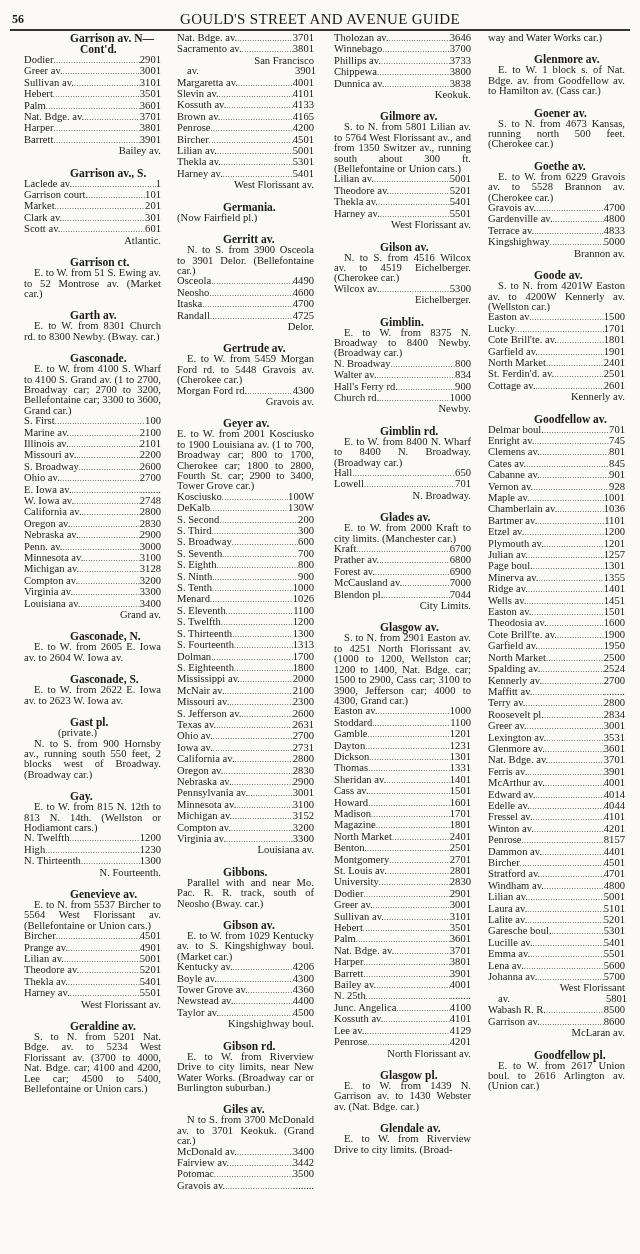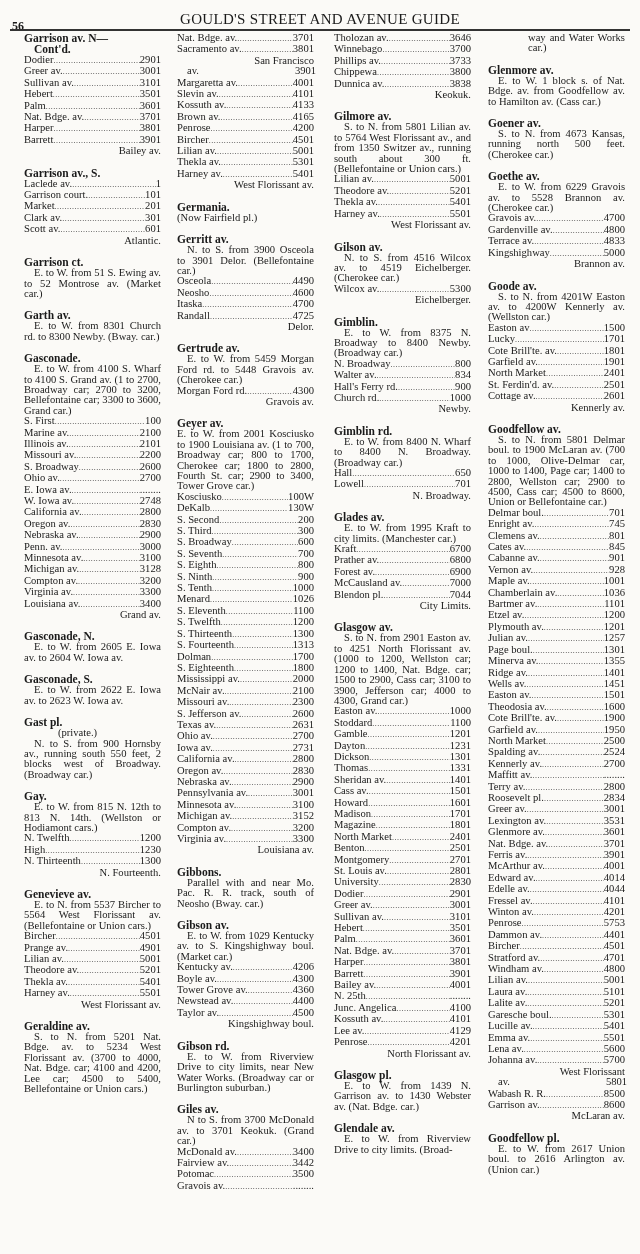--- a/index.html
+++ b/index.html
@@ -6,7 +6,7 @@
   body { width: 640px; height: 1254px; overflow: hidden; position: relative;
          font-family: "Liberation Serif", "DejaVu Serif", serif; color: #1a1a1a; }
   .header { position: absolute; top: 8px; left: 12px; right: 12px; height: 20px; }
-  .page-num { position: absolute; left: 0; top: 4px; font-size: 12px; font-weight: bold; margin-top: 7px; }
+  .page-num { position: absolute; left: 0; top: 4px; font-size: 12px; font-weight: bold; }
   .title { position: absolute; left: 0; right: 0; top: 3px; text-align: center; font-size: 15px; letter-spacing: 0.3px; }
   .rule { position: absolute; top: 29px; left: 10px; width: 620px; height: 2px; background: #333; }
   .columns { position: absolute; top: 33px; left: 24px; width: 606px; }

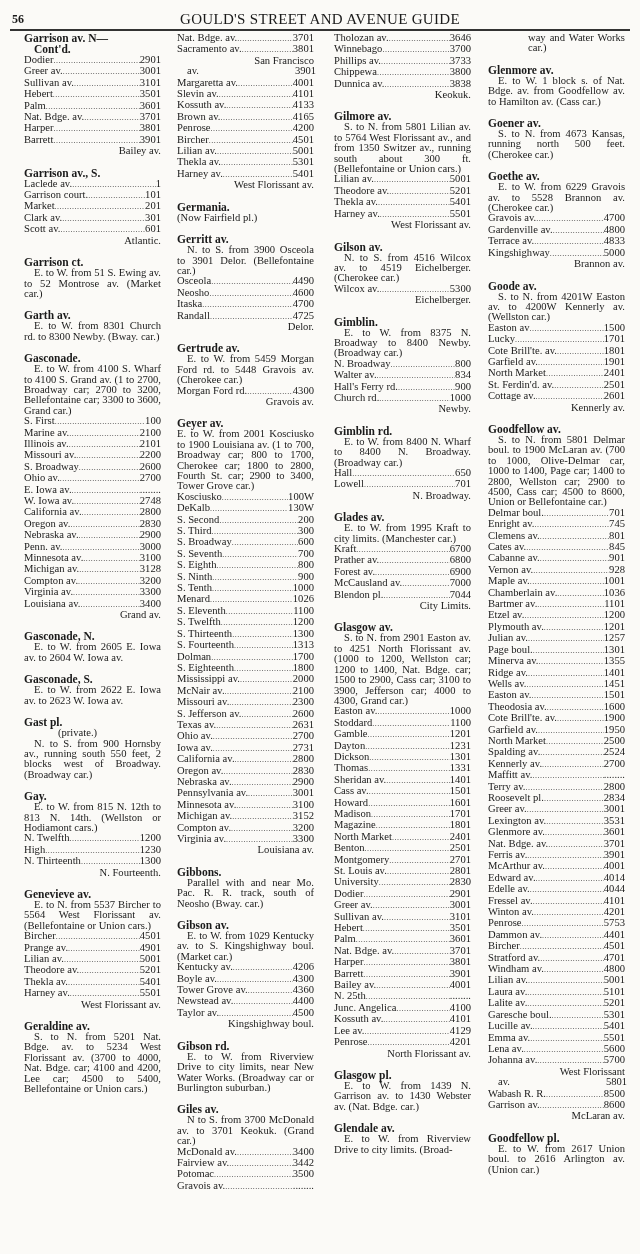--- a/index.html
+++ b/index.html
@@ -16,7 +16,7 @@
   .col3 { left: 310px; }
   .col4 { left: 464px; }
   .entry { margin-bottom: 11px; }
-  .entry-title { font-weight: bold; font-size: 11.5px; line-height: 11px; }
+  .entry-title { font-weight: bold; font-size: 11.5px; line-height: 11px; margin-left: 46px; }
   .entry-title .cont { display: block; padding-left: 10px; }
   .desc { text-indent: 10px; text-align: justify; }
   .row { display: flex; white-space: nowrap; }

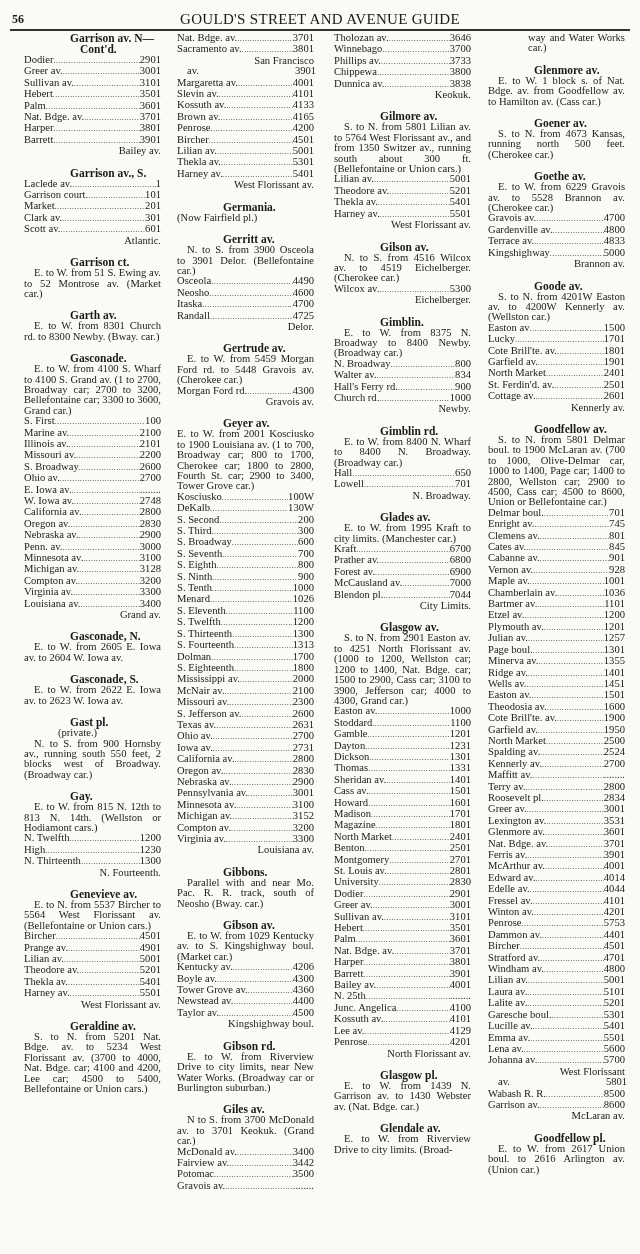--- a/index.html
+++ b/index.html
@@ -909,7 +909,7 @@
     </div>
   <div class="col col4">
       <div class="entry">
-        <div class="desc" style="text-indent: 0px; margin-left: 40px;">way and Water Works car.)</div>
+        <div class="desc" style="text-indent: 0px;">way and Water Works car.)</div>
       </div>
       <div class="entry">
         <div class="entry-title"><span>Glenmore av.</span></div>

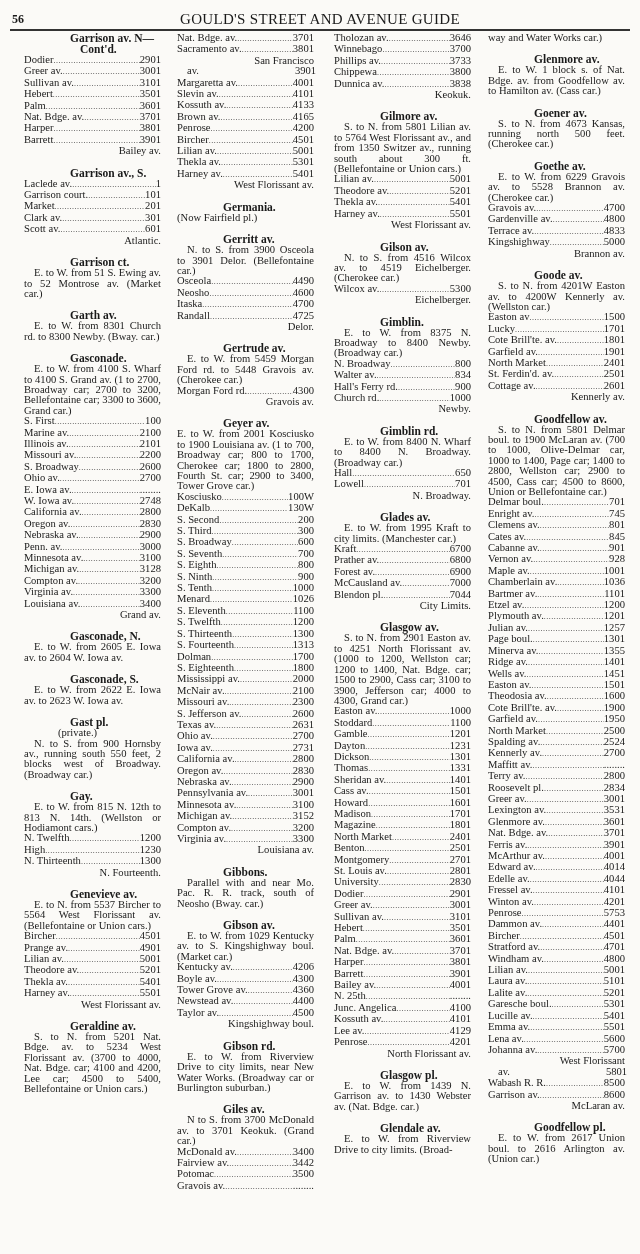--- a/index.html
+++ b/index.html
@@ -986,7 +986,6 @@
       </div>
       <div class="entry">
         <div class="entry-title"><span>Goodfellow av.</span></div>
-        <div class="desc">S. to N. from 5801 Delmar boul. to 1900 McLaran av. (700 to 1000, Olive-Delmar car, 1000 to 1400, Page car; 1400 to 2800, Wellston car; 2900 to 4500, Cass car; 4500 to 8600, Union or Bellefontaine car.)</div>
         <div class="row">
           <span class="name">Delmar boul.</span>
           <span class="dots"></span>

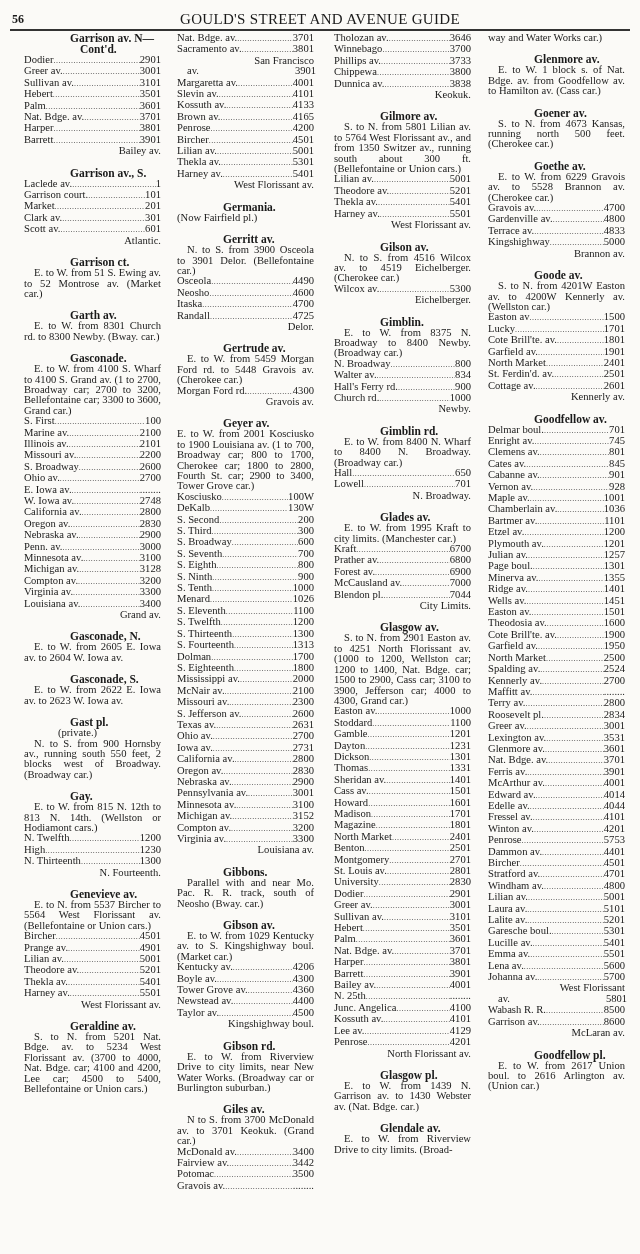--- a/index.html
+++ b/index.html
@@ -715,7 +715,7 @@
       </div>
       <div class="entry">
         <div class="entry-title"><span>Glades av.</span></div>
-        <div class="desc">E. to W. from 1995 Kraft to city limits. (Manchester car.)</div>
+        <div class="desc">E. to W. from 2000 Kraft to city limits. (Manchester car.)</div>
         <div class="row">
           <span class="name">Kraft</span>
           <span class="dots"></span>

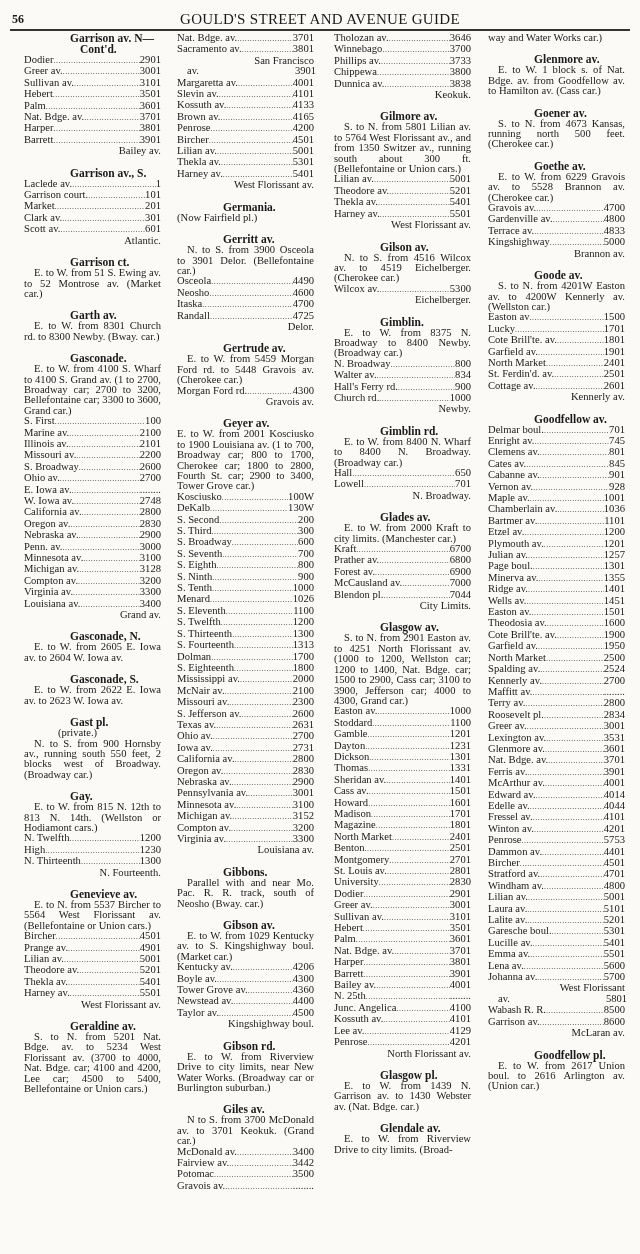--- a/index.html
+++ b/index.html
@@ -1169,7 +1169,7 @@
         <div class="row">
           <span class="name">Penrose</span>
           <span class="dots"></span>
-          <span class="num">5753</span>
+          <span class="num">8157</span>
         </div>
         <div class="row">
           <span class="name">Dammon av.</span>

